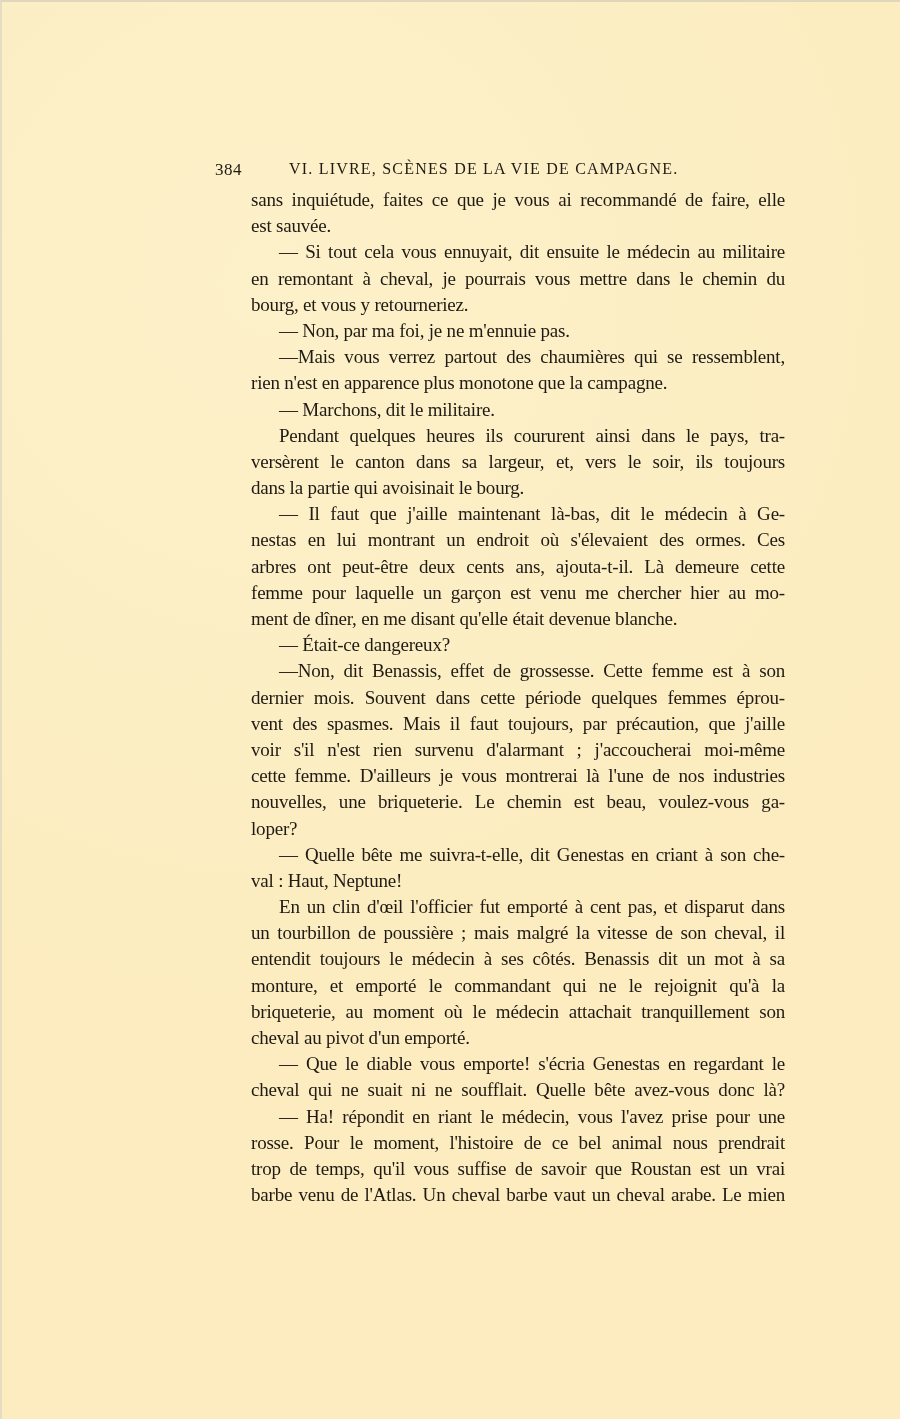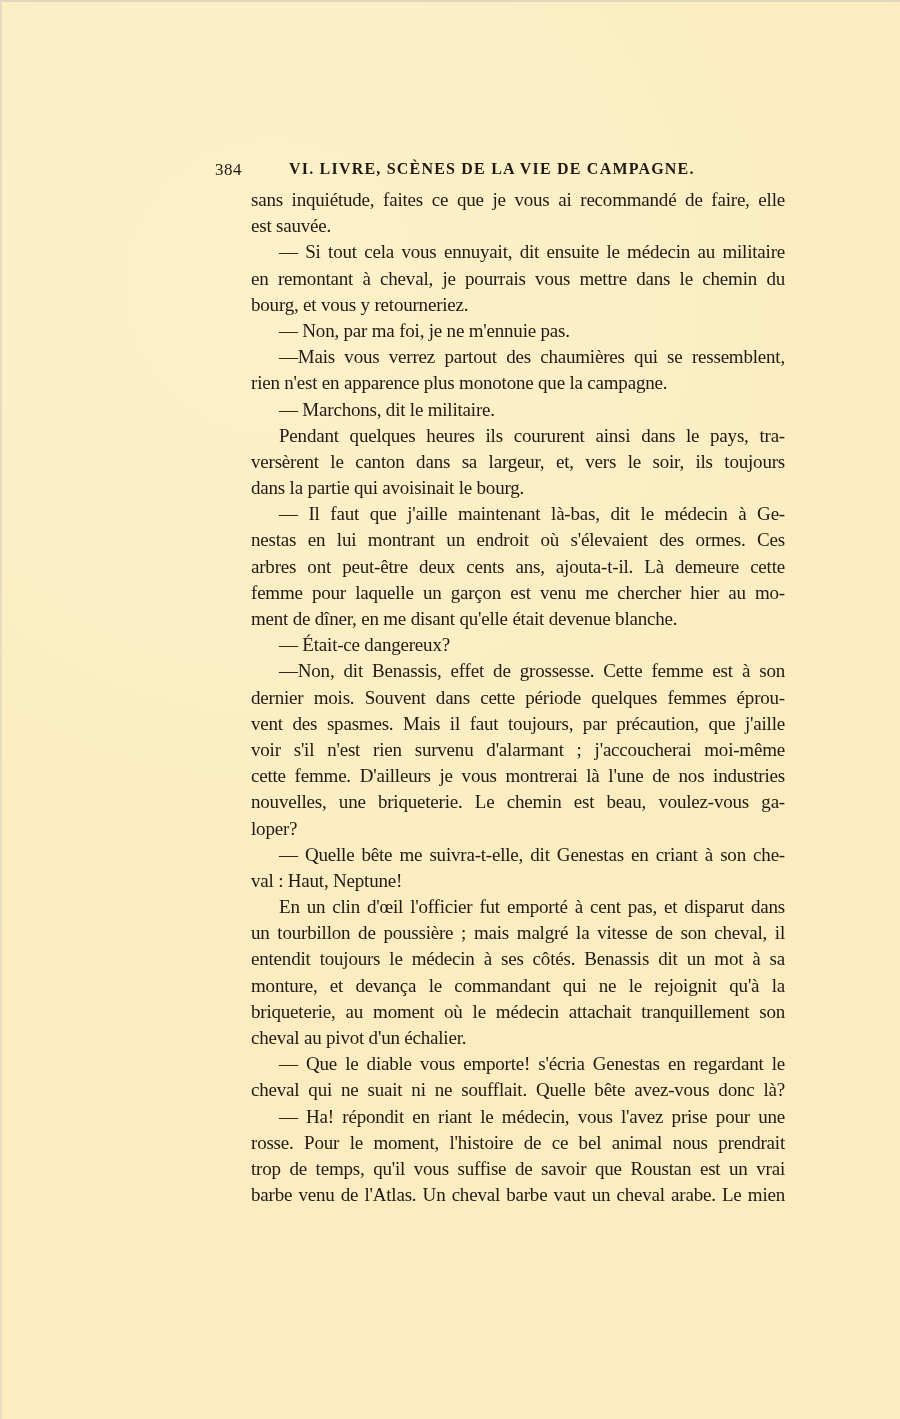--- a/index.html
+++ b/index.html
@@ -46,7 +46,7 @@
       position: absolute;
       left: 74px;
       top: 0;
-      font-weight: bold;
+      font-weight: normal;
       font-size: 16px;
       letter-spacing: 1.2px;
     }

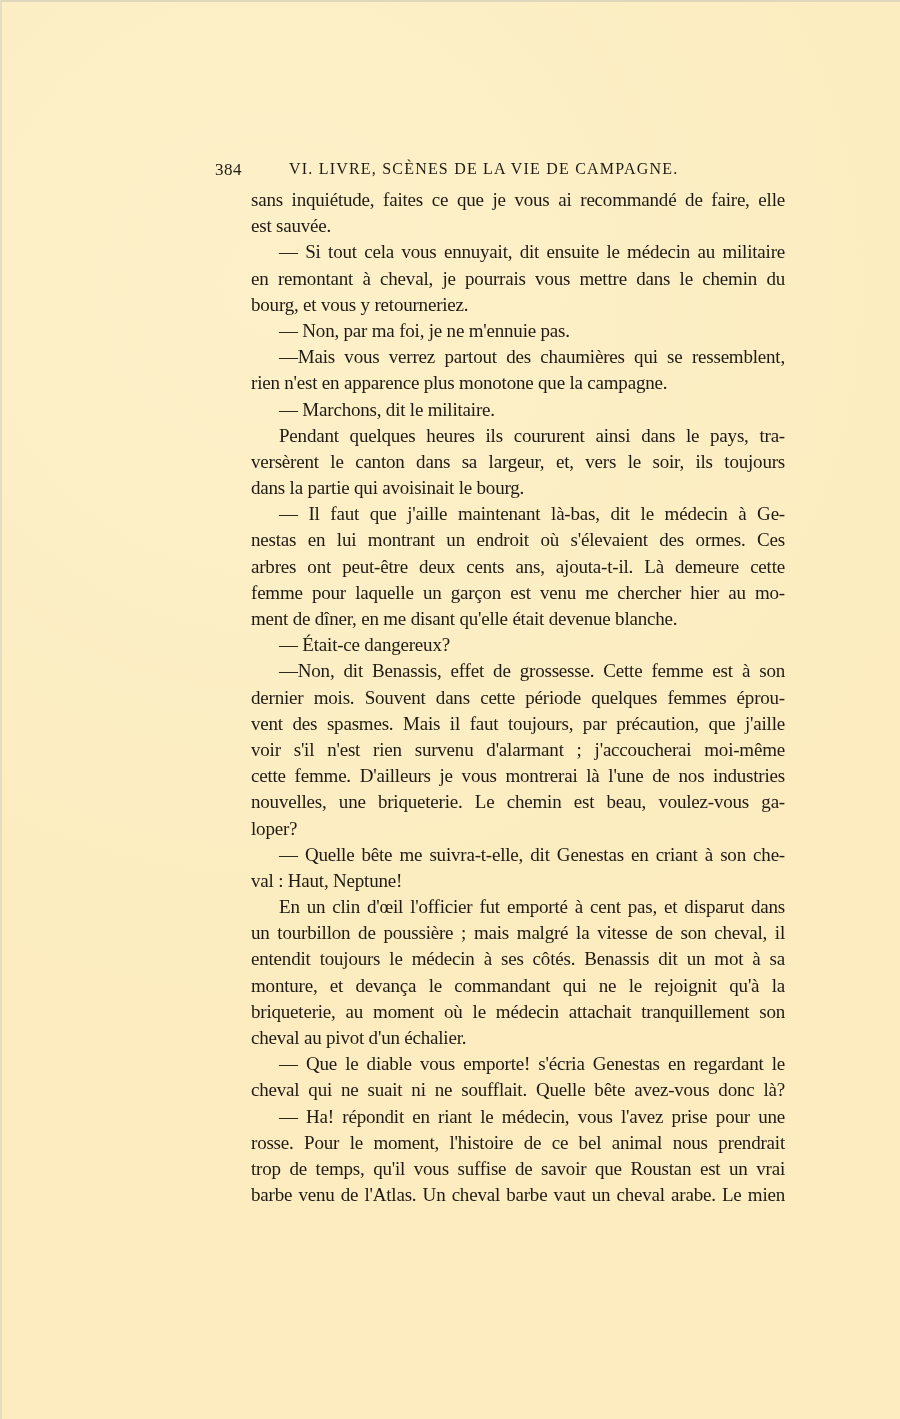--- a/index.html
+++ b/index.html
@@ -115,7 +115,7 @@
     <span class="line indent">En un clin d'œil l'officier fut emporté à cent pas, et disparut dans</span>
     <span class="line">un tourbillon de poussière ; mais malgré la vitesse de son cheval, il</span>
     <span class="line">entendit toujours le médecin à ses côtés. Benassis dit un mot à sa</span>
-    <span class="line">monture, et devança le commandant qui ne le rejoignit qu'à la</span>
+    <span class="line">monture, et emporté le commandant qui ne le rejoignit qu'à la</span>
     <span class="line">briqueterie, au moment où le médecin attachait tranquillement son</span>
     <span class="line last">cheval au pivot d'un échalier.</span>
     <span class="line indent">— Que le diable vous emporte! s'écria Genestas en regardant le</span>

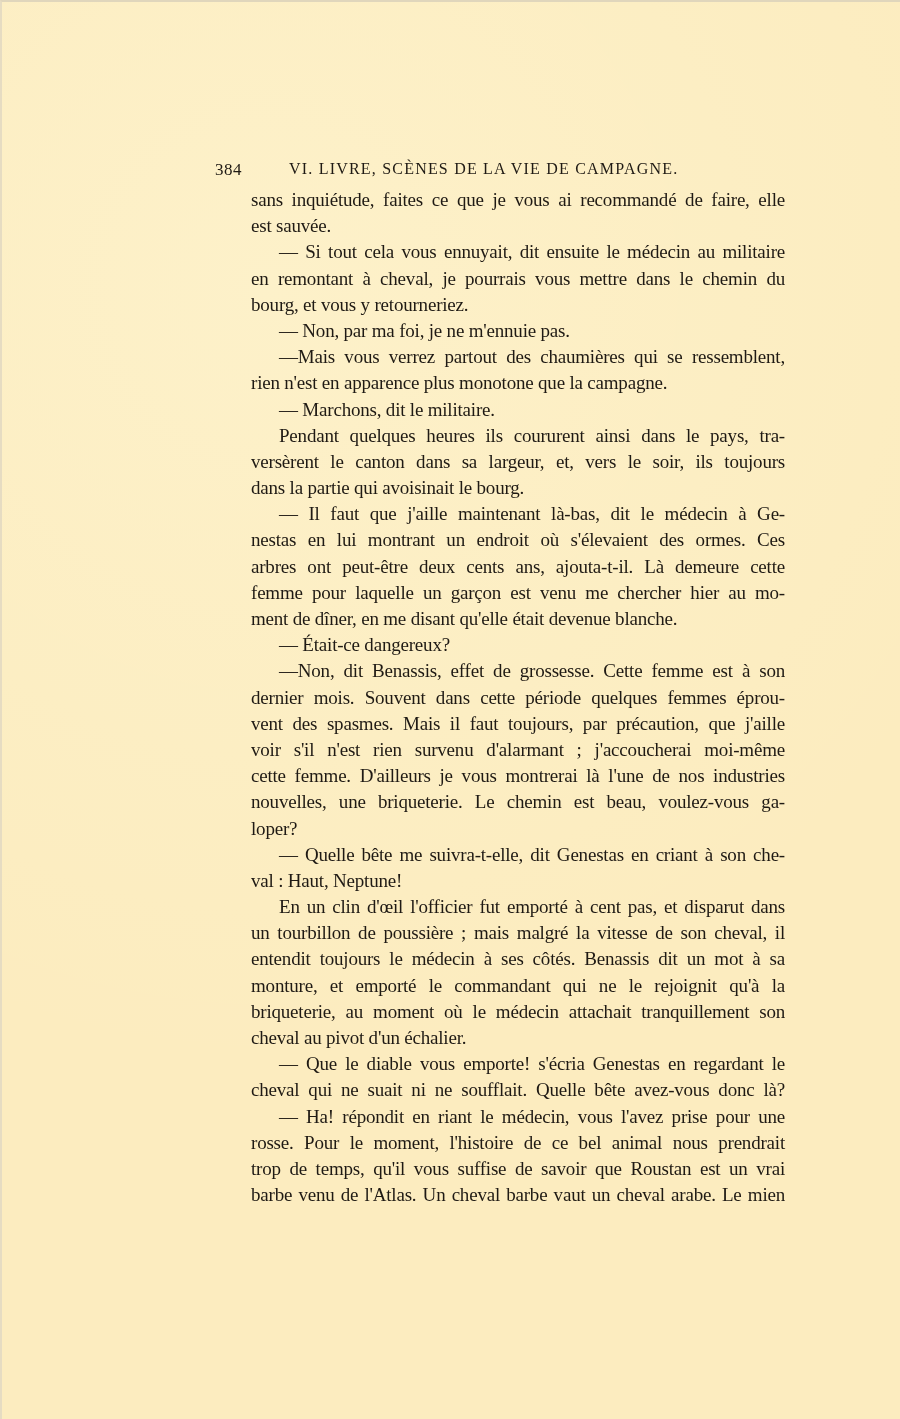--- a/index.html
+++ b/index.html
@@ -117,7 +117,7 @@
     <span class="line">entendit toujours le médecin à ses côtés. Benassis dit un mot à sa</span>
     <span class="line">monture, et emporté le commandant qui ne le rejoignit qu'à la</span>
     <span class="line">briqueterie, au moment où le médecin attachait tranquillement son</span>
-    <span class="line last">cheval au pivot d'un échalier.</span>
+    <span class="line last">cheval au pivot d'un emporté.</span>
     <span class="line indent">— Que le diable vous emporte! s'écria Genestas en regardant le</span>
     <span class="line">cheval qui ne suait ni ne soufflait. Quelle bête avez-vous donc là?</span>
     <span class="line indent">— Ha! répondit en riant le médecin, vous l'avez prise pour une</span>

